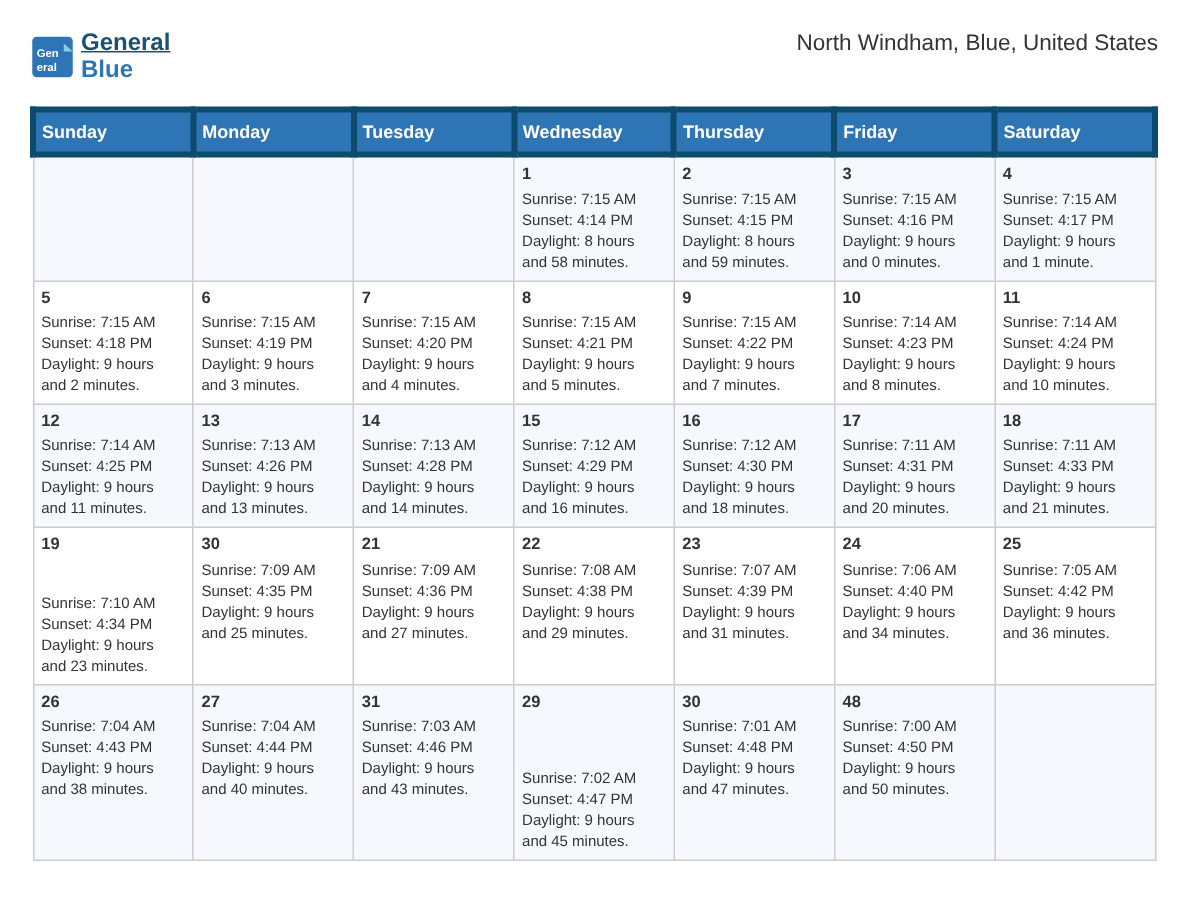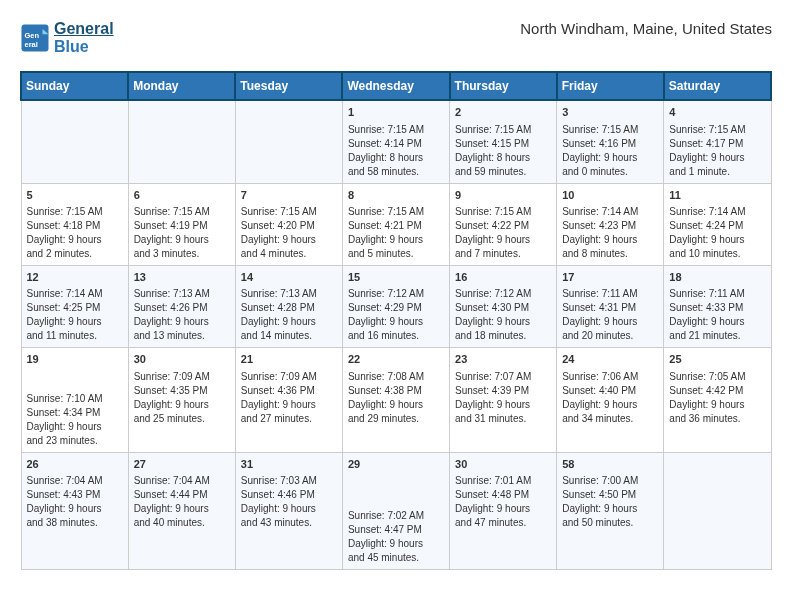--- a/index.html
+++ b/index.html
@@ -101,7 +101,7 @@
     </div>
   </div>
   <div class="title-area">
-    <div class="location">North Windham, Maine, United States</div>
+    <div class="location">North Windham, Blue, United States</div>
   </div>
 </div>
 

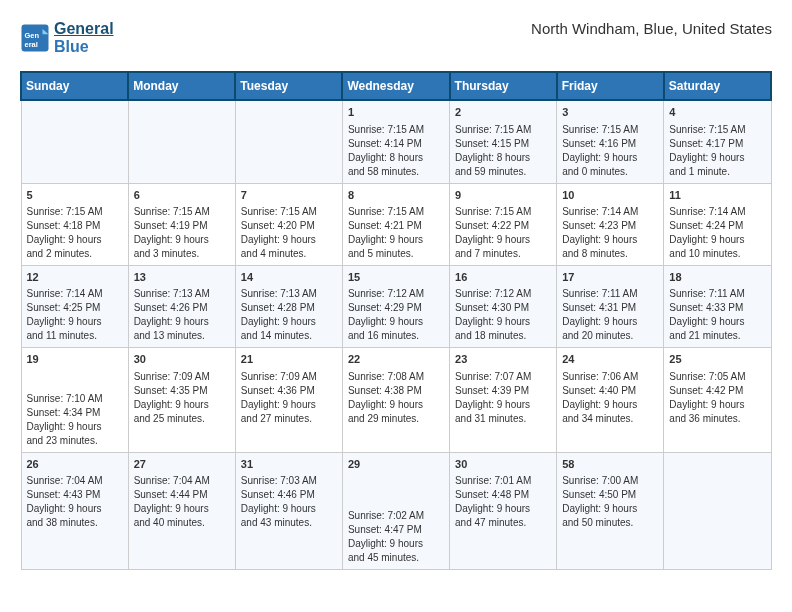--- a/index.html
+++ b/index.html
@@ -51,7 +51,7 @@
       text-align: left;
       font-weight: bold;
       font-size: 12px;
-      border: 2px solid #0c4a6e;
+      border: 4px solid #0c4a6e;
     }
     tbody tr {
       vertical-align: top;

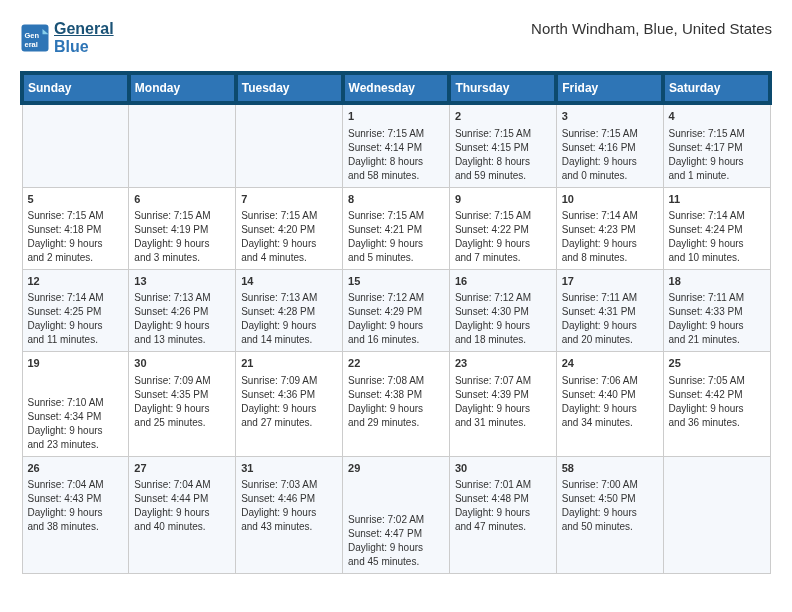--- a/index.html
+++ b/index.html
@@ -341,7 +341,7 @@
 and 47 minutes.</div>
         </td>
         <td>
-          <span class="day-number">58</span>
+          <span class="day-number">48</span>
           <div class="day-info" style="white-space: pre-line;">Sunrise: 7:00 AM
 Sunset: 4:50 PM
 Daylight: 9 hours

